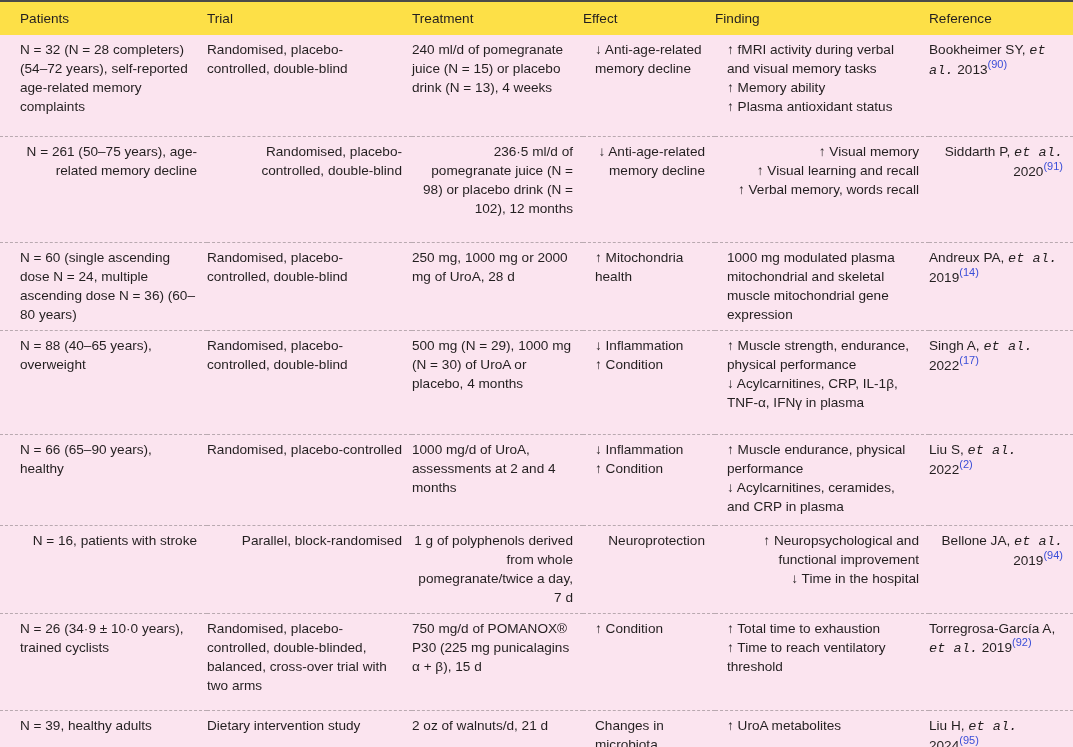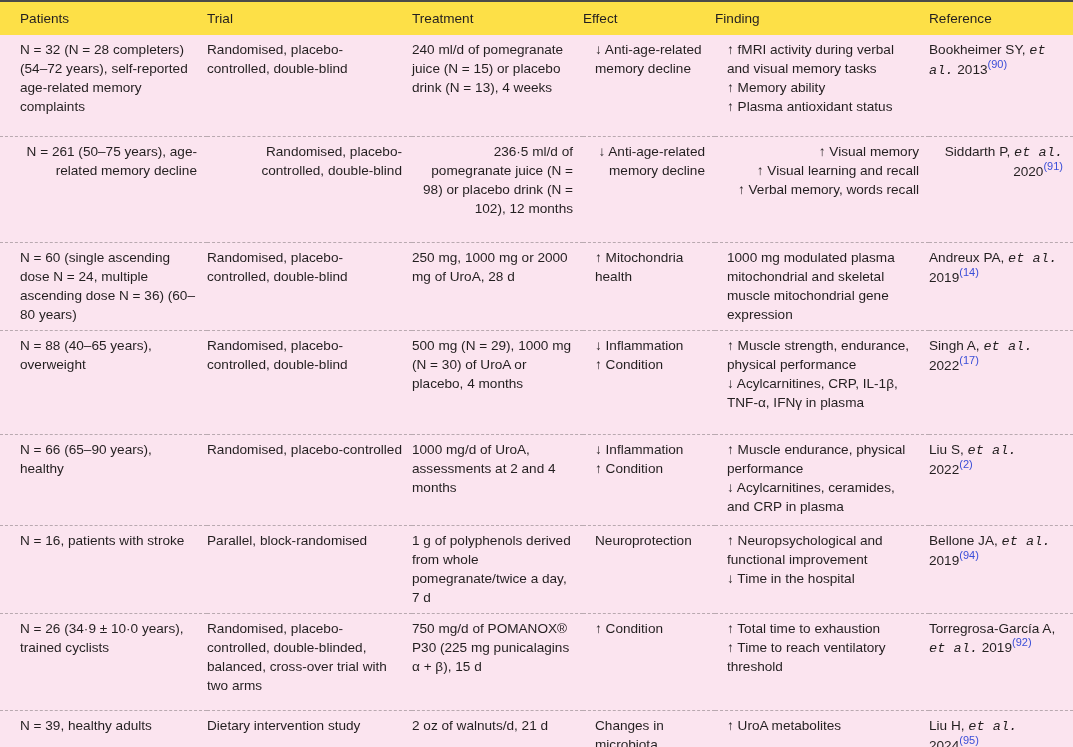--- a/index.html
+++ b/index.html
@@ -117,7 +117,7 @@
         </td>
         <td><span>Liu S,</span> <i>et al.</i> <span>2022</span><sup>(2)</sup></td>
       </tr>
-      <tr style="height: 75px;">
+      <tr style="height: 75px; text-align: right;">
         <td><span>N = 16, patients with stroke</span></td>
         <td><span>Parallel, block-randomised</span></td>
         <td><span>1 g of polyphenols derived from whole pomegranate/twice a day, 7 d</span></td>

